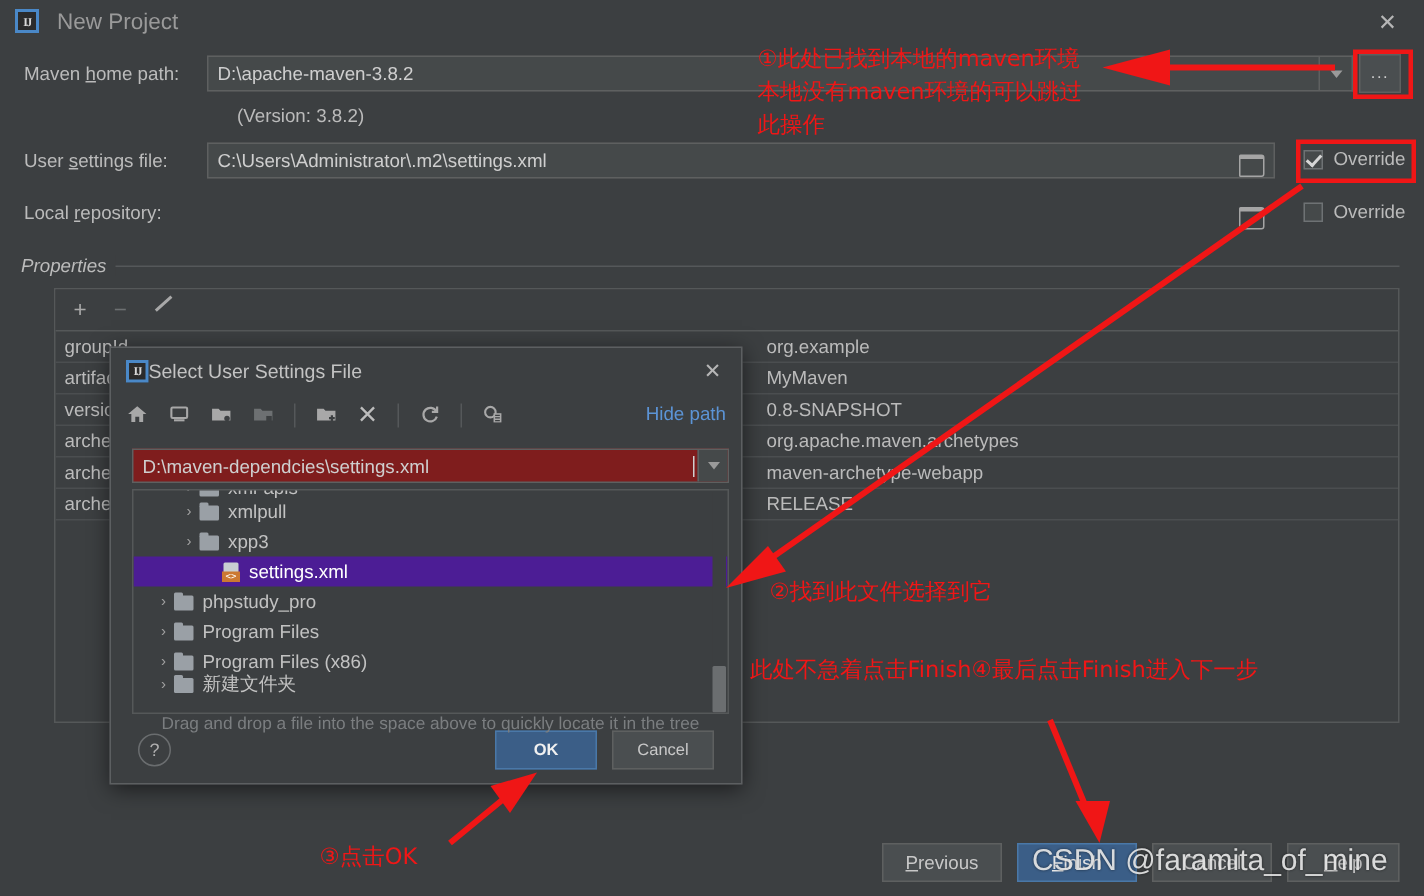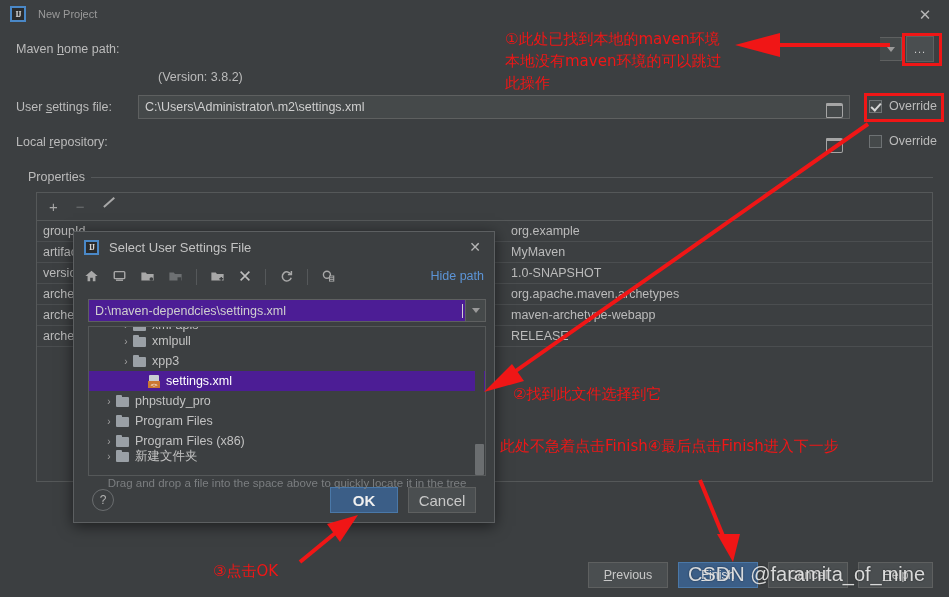--- a/index.html
+++ b/index.html
@@ -34,7 +34,7 @@
     letter-spacing: -1px;
   }
   .title-text {
-    margin-left: 12px; font-size: 11px; color: #9a9a9a;
+    margin-left: 12px; font-size: 15px; color: #9a9a9a;
   }
   .win-close {
     position: absolute; right: 14px; top: 5px;

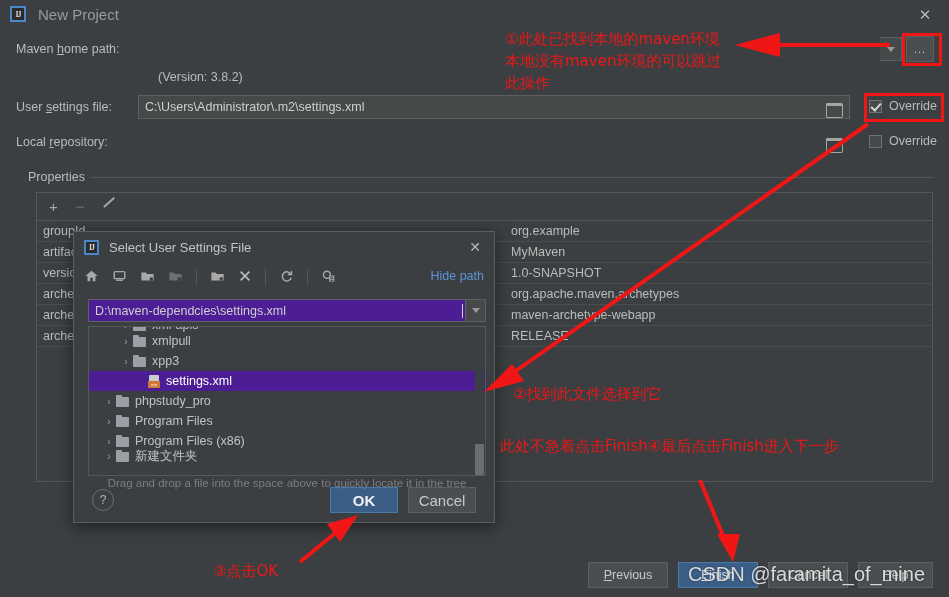--- a/index.html
+++ b/index.html
@@ -316,6 +316,7 @@
   <div class="form-label" style="left:16px; top:42px;">
     <span>Maven </span><u>h</u><span>ome path:</span>
   </div>
+  <div class="txt-field" style="left:138px; top:37px; width:742px;">D:\apache-maven-3.8.2</div>
   <div class="combo-arrow" style="left:880px; top:37px;"></div>
   <div class="browse-btn" style="left:906px; top:36px;">...</div>
 

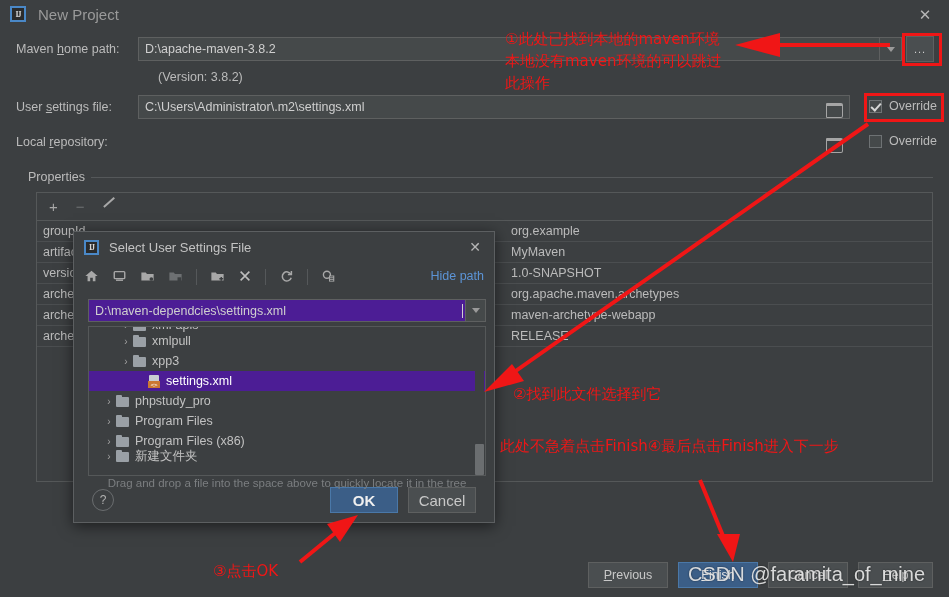--- a/index.html
+++ b/index.html
@@ -341,7 +341,7 @@
     <div class="chk-label">Override</div>
   </div>
 
-  <div class="group-title" style="left:28px; top:170px;">Properties</div>
+  <div class="group-title" style="left:14px; top:170px;font-style:italic;">Properties</div>
   <div class="group-line" style="left:76px; top:177px; width:857px;"></div>
 
   <div class="prop-panel" style="left:36px; top:192px; width:897px; height:290px;">

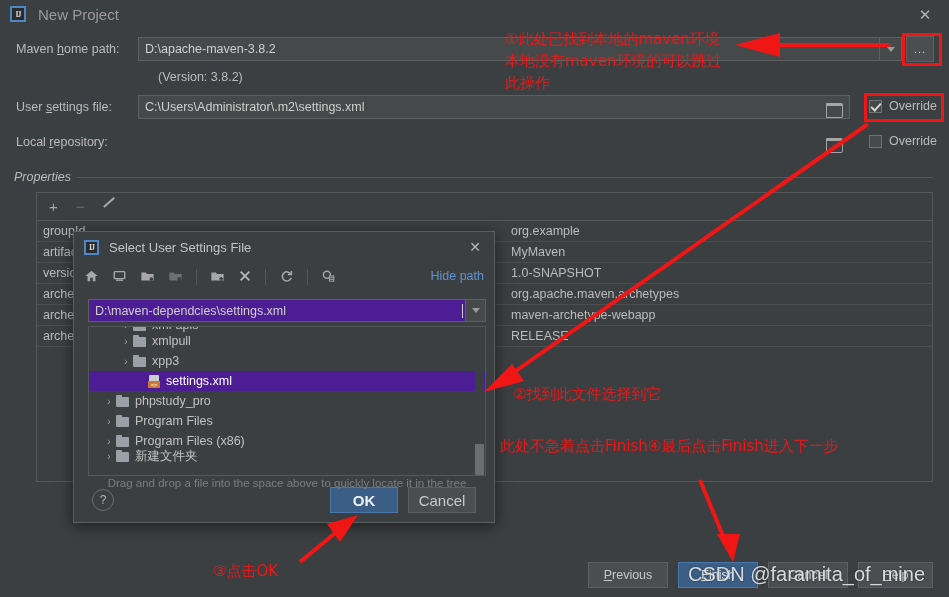--- a/index.html
+++ b/index.html
@@ -178,7 +178,7 @@
     height: 30px; display: flex; align-items: center; position: relative;
   }
   .modal-title .ij-logo { margin-left: 10px; width: 15px; height: 15px; }
-  .modal-title-text { margin-left: 10px; font-size: 13px; color: #c3c3c3; }
+  .modal-title-text { font-size: 13px; color: #c3c3c3; }
   .modal-close {
     position: absolute; right: 10px; top: 6px;
     width: 18px; height: 18px; display:flex; align-items:center; justify-content:center;

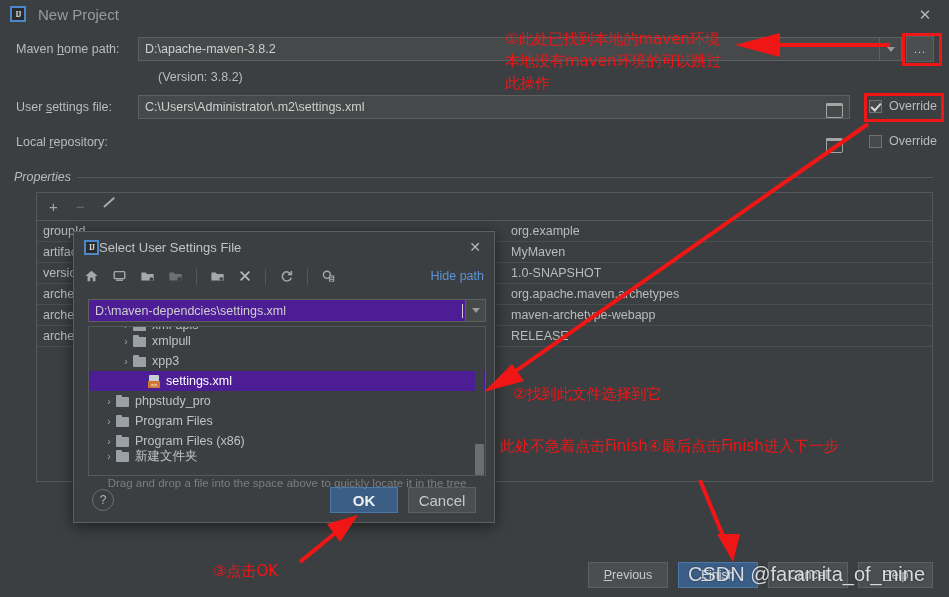--- a/index.html
+++ b/index.html
@@ -361,7 +361,7 @@
       </div>
       <div class="prop-row">
         <div class="prop-key">version</div>
-        <div class="prop-val">1.0-SNAPSHOT</div>
+        <div class="prop-val">0.8-SNAPSHOT</div>
       </div>
       <div class="prop-row">
         <div class="prop-key">archetypeGroupId</div>

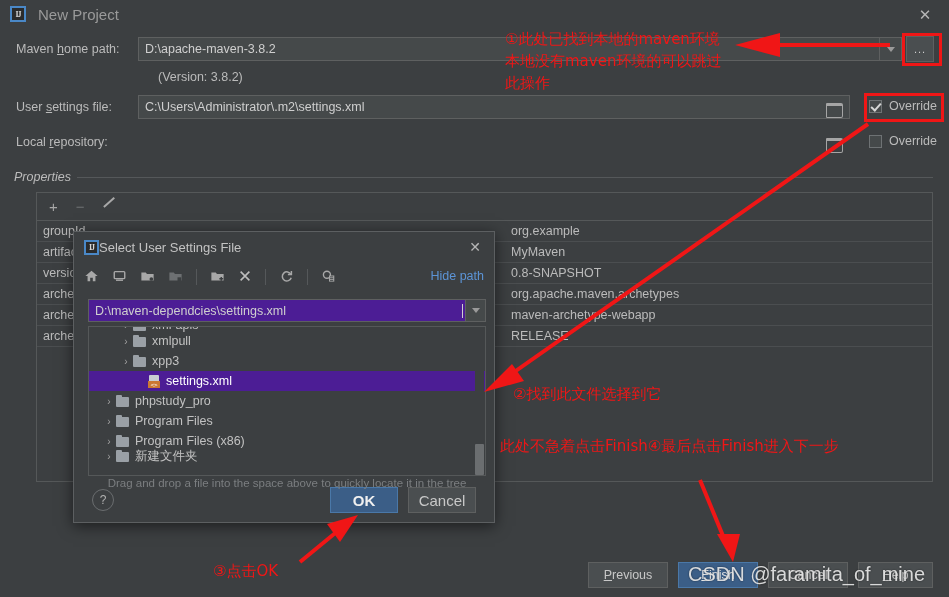--- a/index.html
+++ b/index.html
@@ -195,7 +195,7 @@
   }
   .path-field {
     position: absolute; left: 88px; top: 299px; width: 398px; height: 23px;
-    background: #4c1d95; border: 1px solid #5e6060;
+    background: #7f1d1d; border: 1px solid #5e6060;
     display: flex; align-items: center; z-index: 21;
   }
   .path-field .pf-text {

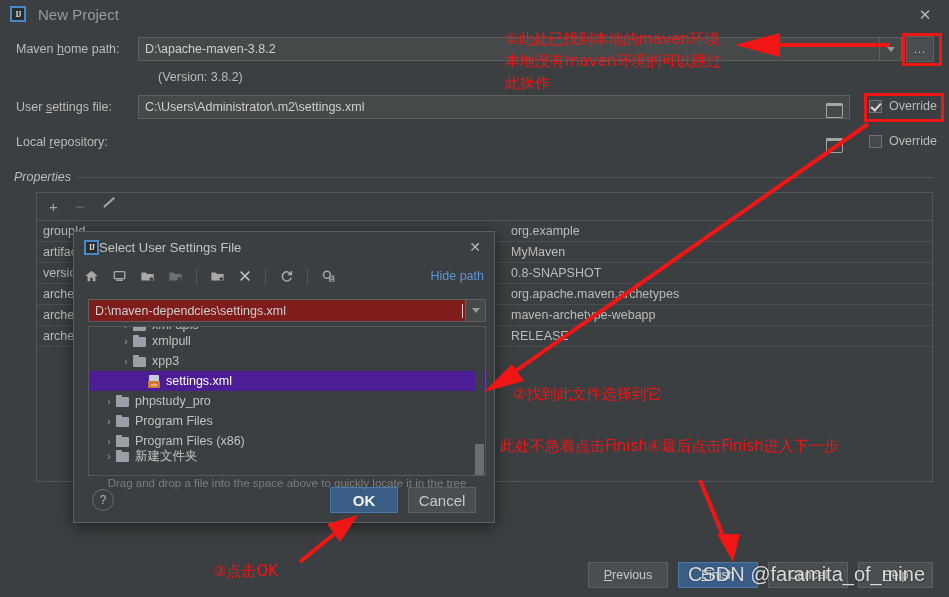--- a/index.html
+++ b/index.html
@@ -277,7 +277,7 @@
   .modal-btn {
     height: 26px; min-width: 68px; margin-left: 10px;
     border: 1px solid #5e6060; background: #4a4e50; color: #c8c8c8;
-    font-size: 15px; display:flex; align-items:center; justify-content:center;
+    font-size: 11px; display:flex; align-items:center; justify-content:center;
     cursor: pointer;
   }
   .modal-btn.primary { background: #3b5e87; border-color: #4a78a8; color: #f0f0f0; font-weight: bold; }

